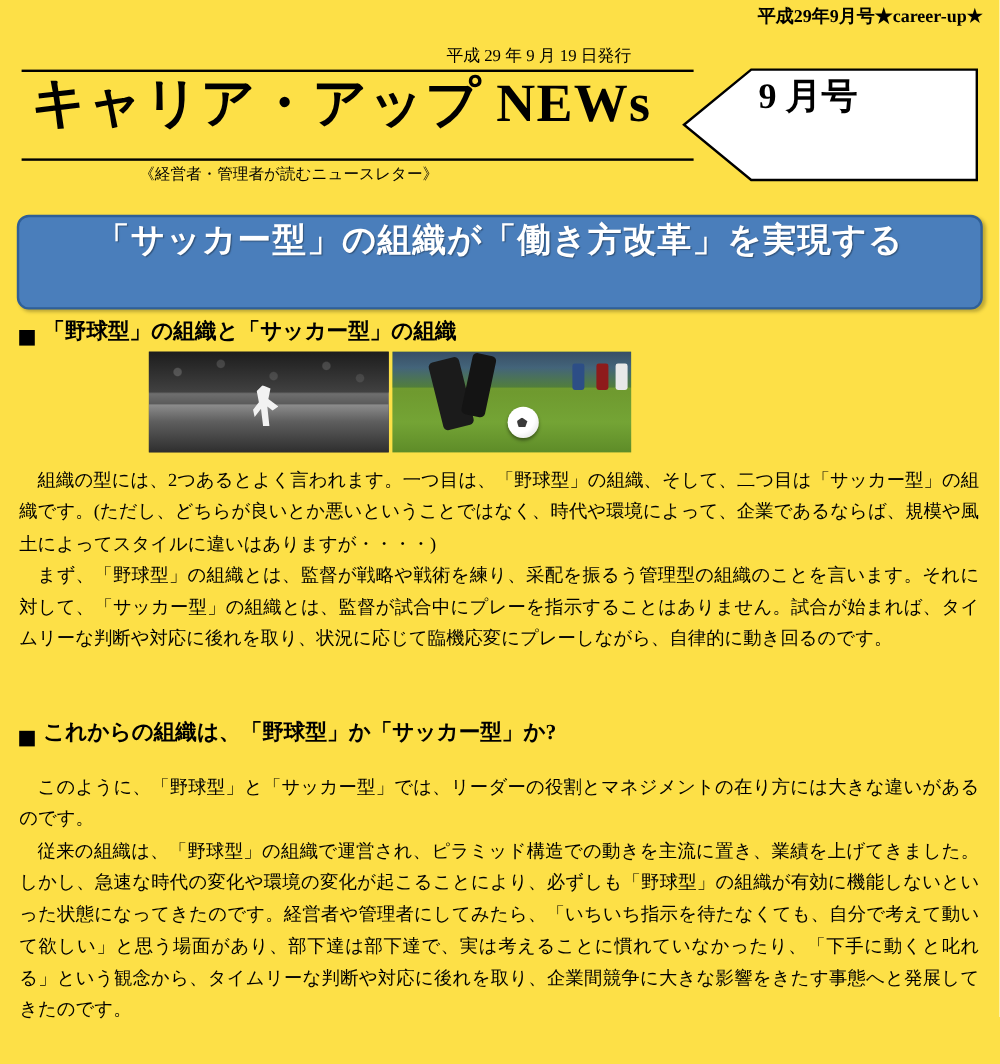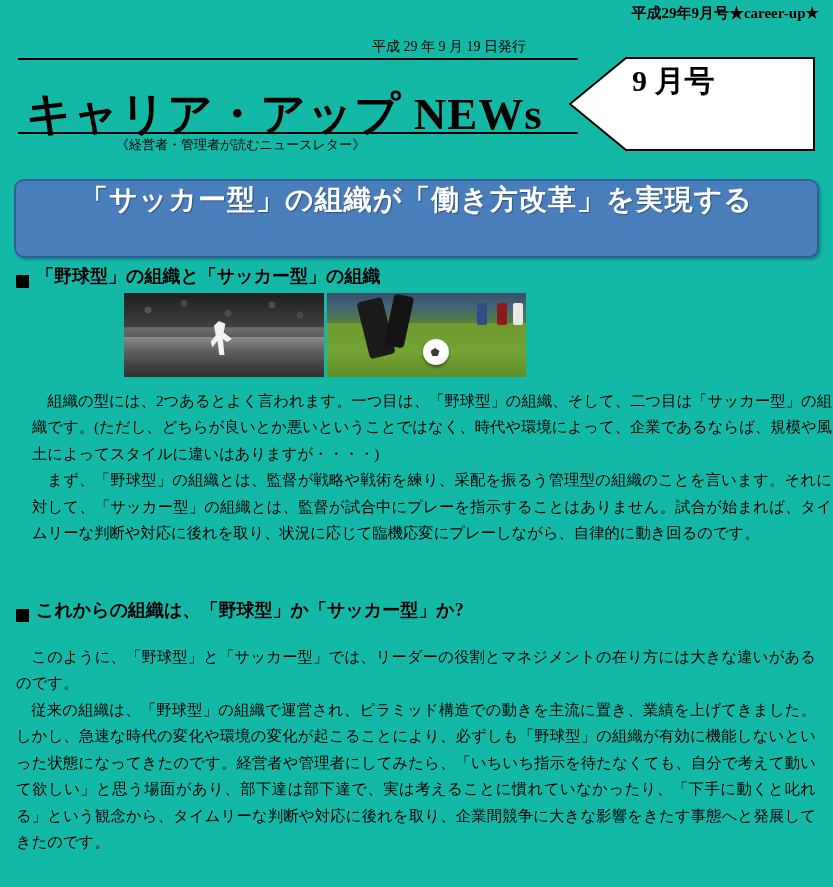--- a/index.html
+++ b/index.html
@@ -16,7 +16,7 @@
     width: 833px;
     height: 887px;
     overflow: hidden;
-    background: #14b8a6;
+    background: #fde047;
     box-sizing: border-box;
   }
 

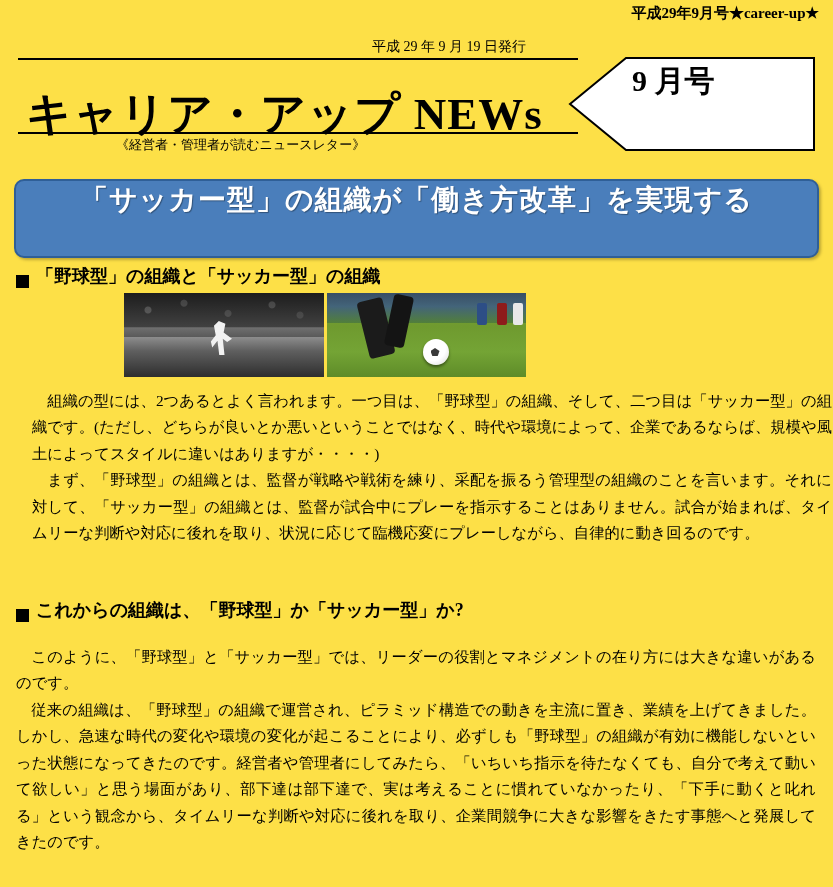--- a/index.html
+++ b/index.html
@@ -71,7 +71,6 @@
     white-space: nowrap;
     line-height: 1;
     font-family: "Liberation Serif", "DejaVu Serif", serif;
-    margin-top: 28px;
   }
   .masthead .subtitle {
     position: absolute;

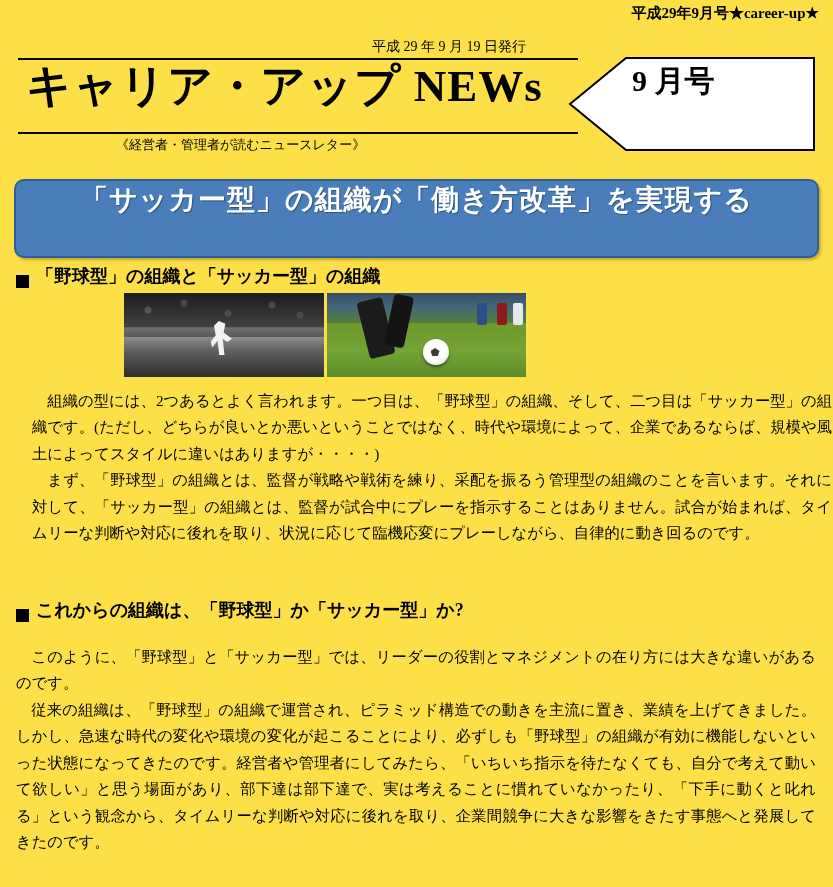--- a/index.html
+++ b/index.html
@@ -226,7 +226,7 @@
     text-align: justify;
     text-justify: inter-character;
   }
-  #body1 { top: 388px; margin-left: 16px; }
+  #body1 { top: 388px; }
   #body2 { top: 644px; }
   .body-block p {
     margin: 0;

